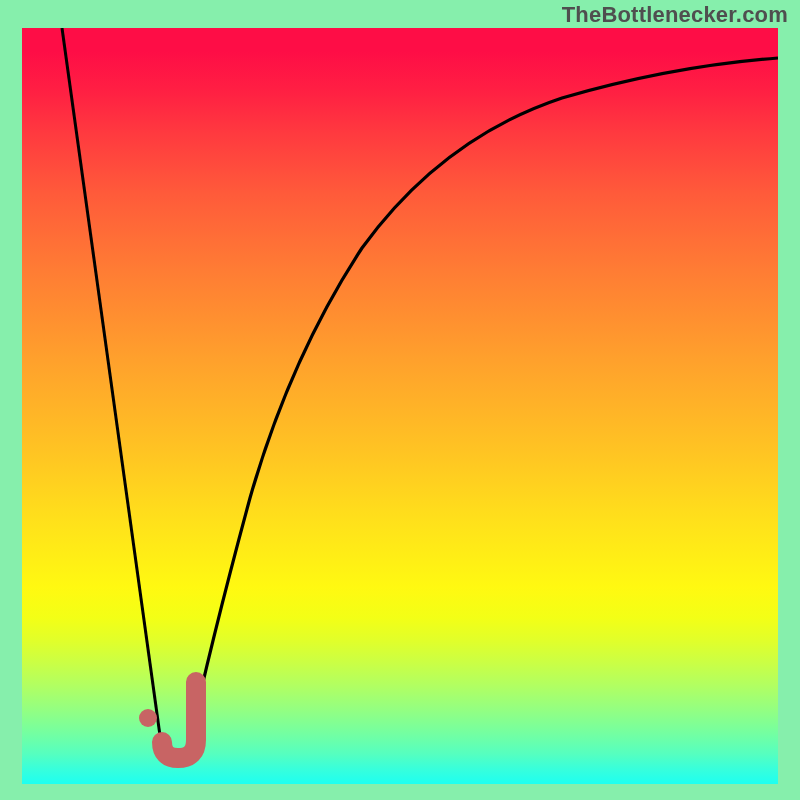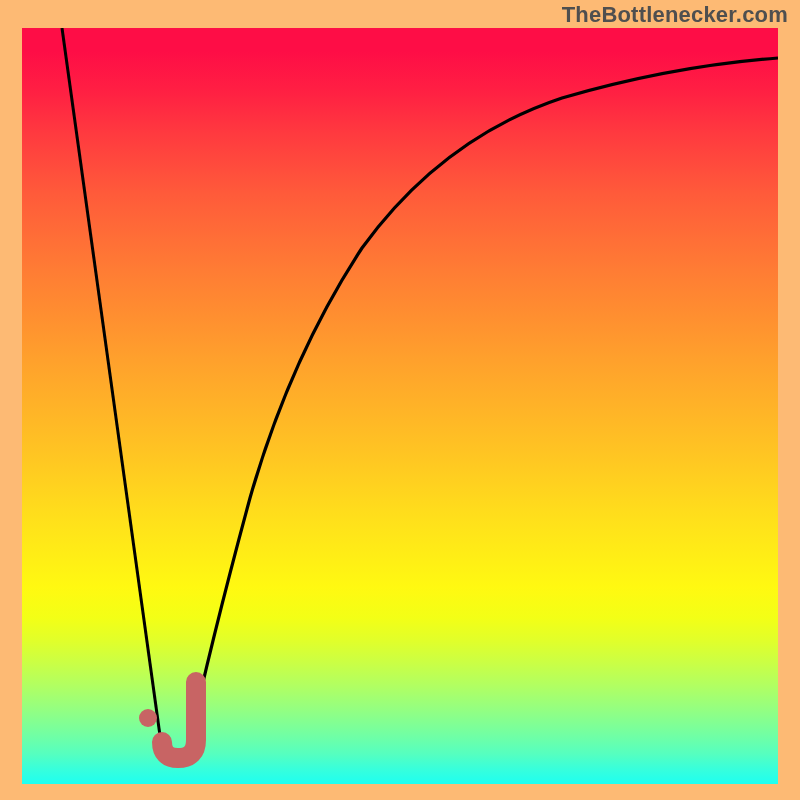--- a/index.html
+++ b/index.html
@@ -14,7 +14,7 @@
     position: relative;
     width: 800px;
     height: 800px;
-    background: #fdba74;
+    background: #86efac;
   }
   .watermark {
     position: absolute;

